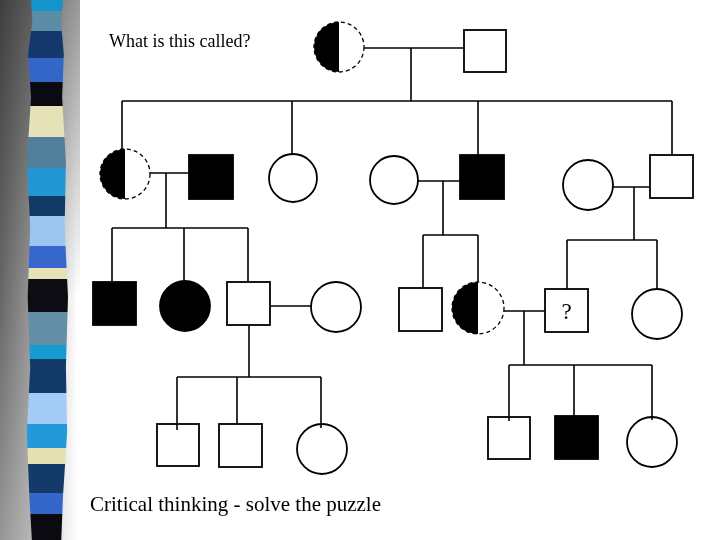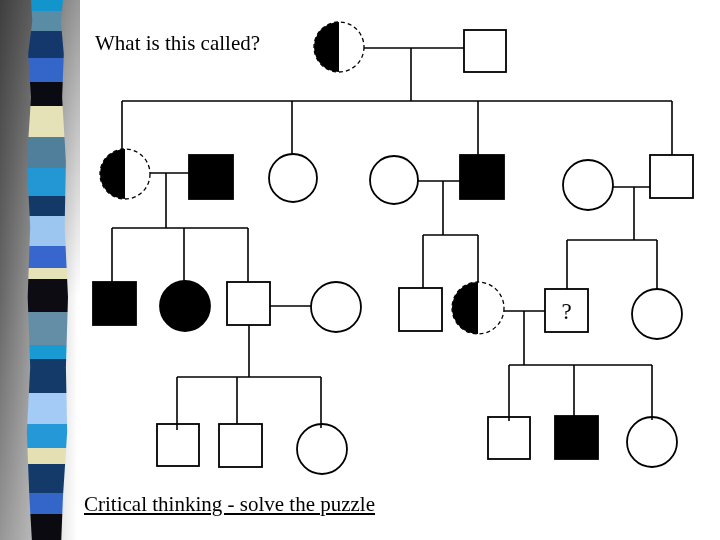--- a/index.html
+++ b/index.html
@@ -37,8 +37,8 @@
   .stripe > div { width: 100%; }
   .slide-title {
     position: absolute;
-    left: 95px; top: 31px;
-    font-size: 21px;
+    left: 109px; top: 31px;
+    font-size: 18px;
     color: #000000;
     white-space: nowrap;
     font-family: Liberation Serif, serif;

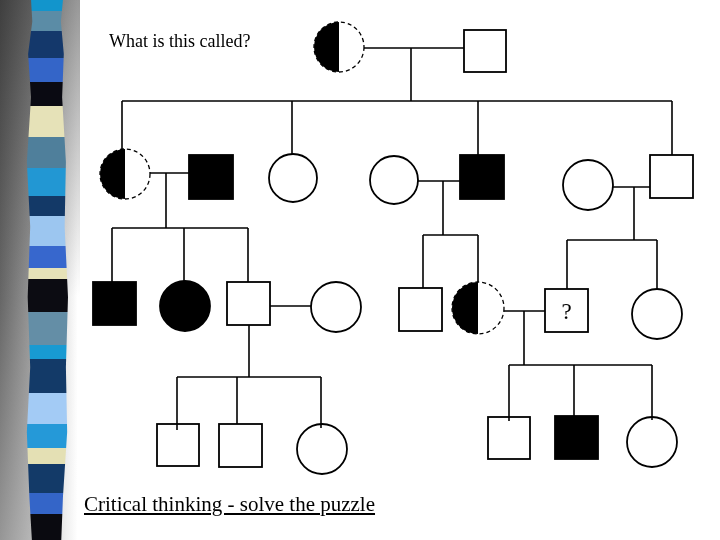--- a/index.html
+++ b/index.html
@@ -50,7 +50,7 @@
     color: #000000;
     white-space: nowrap;
   }
-  .caption.left  { left: 84px; text-decoration: underline; }
+  .caption.left  { left: 90px; }
   .caption.right { left: 450px; }
   svg.pedigree {
     position: absolute;

